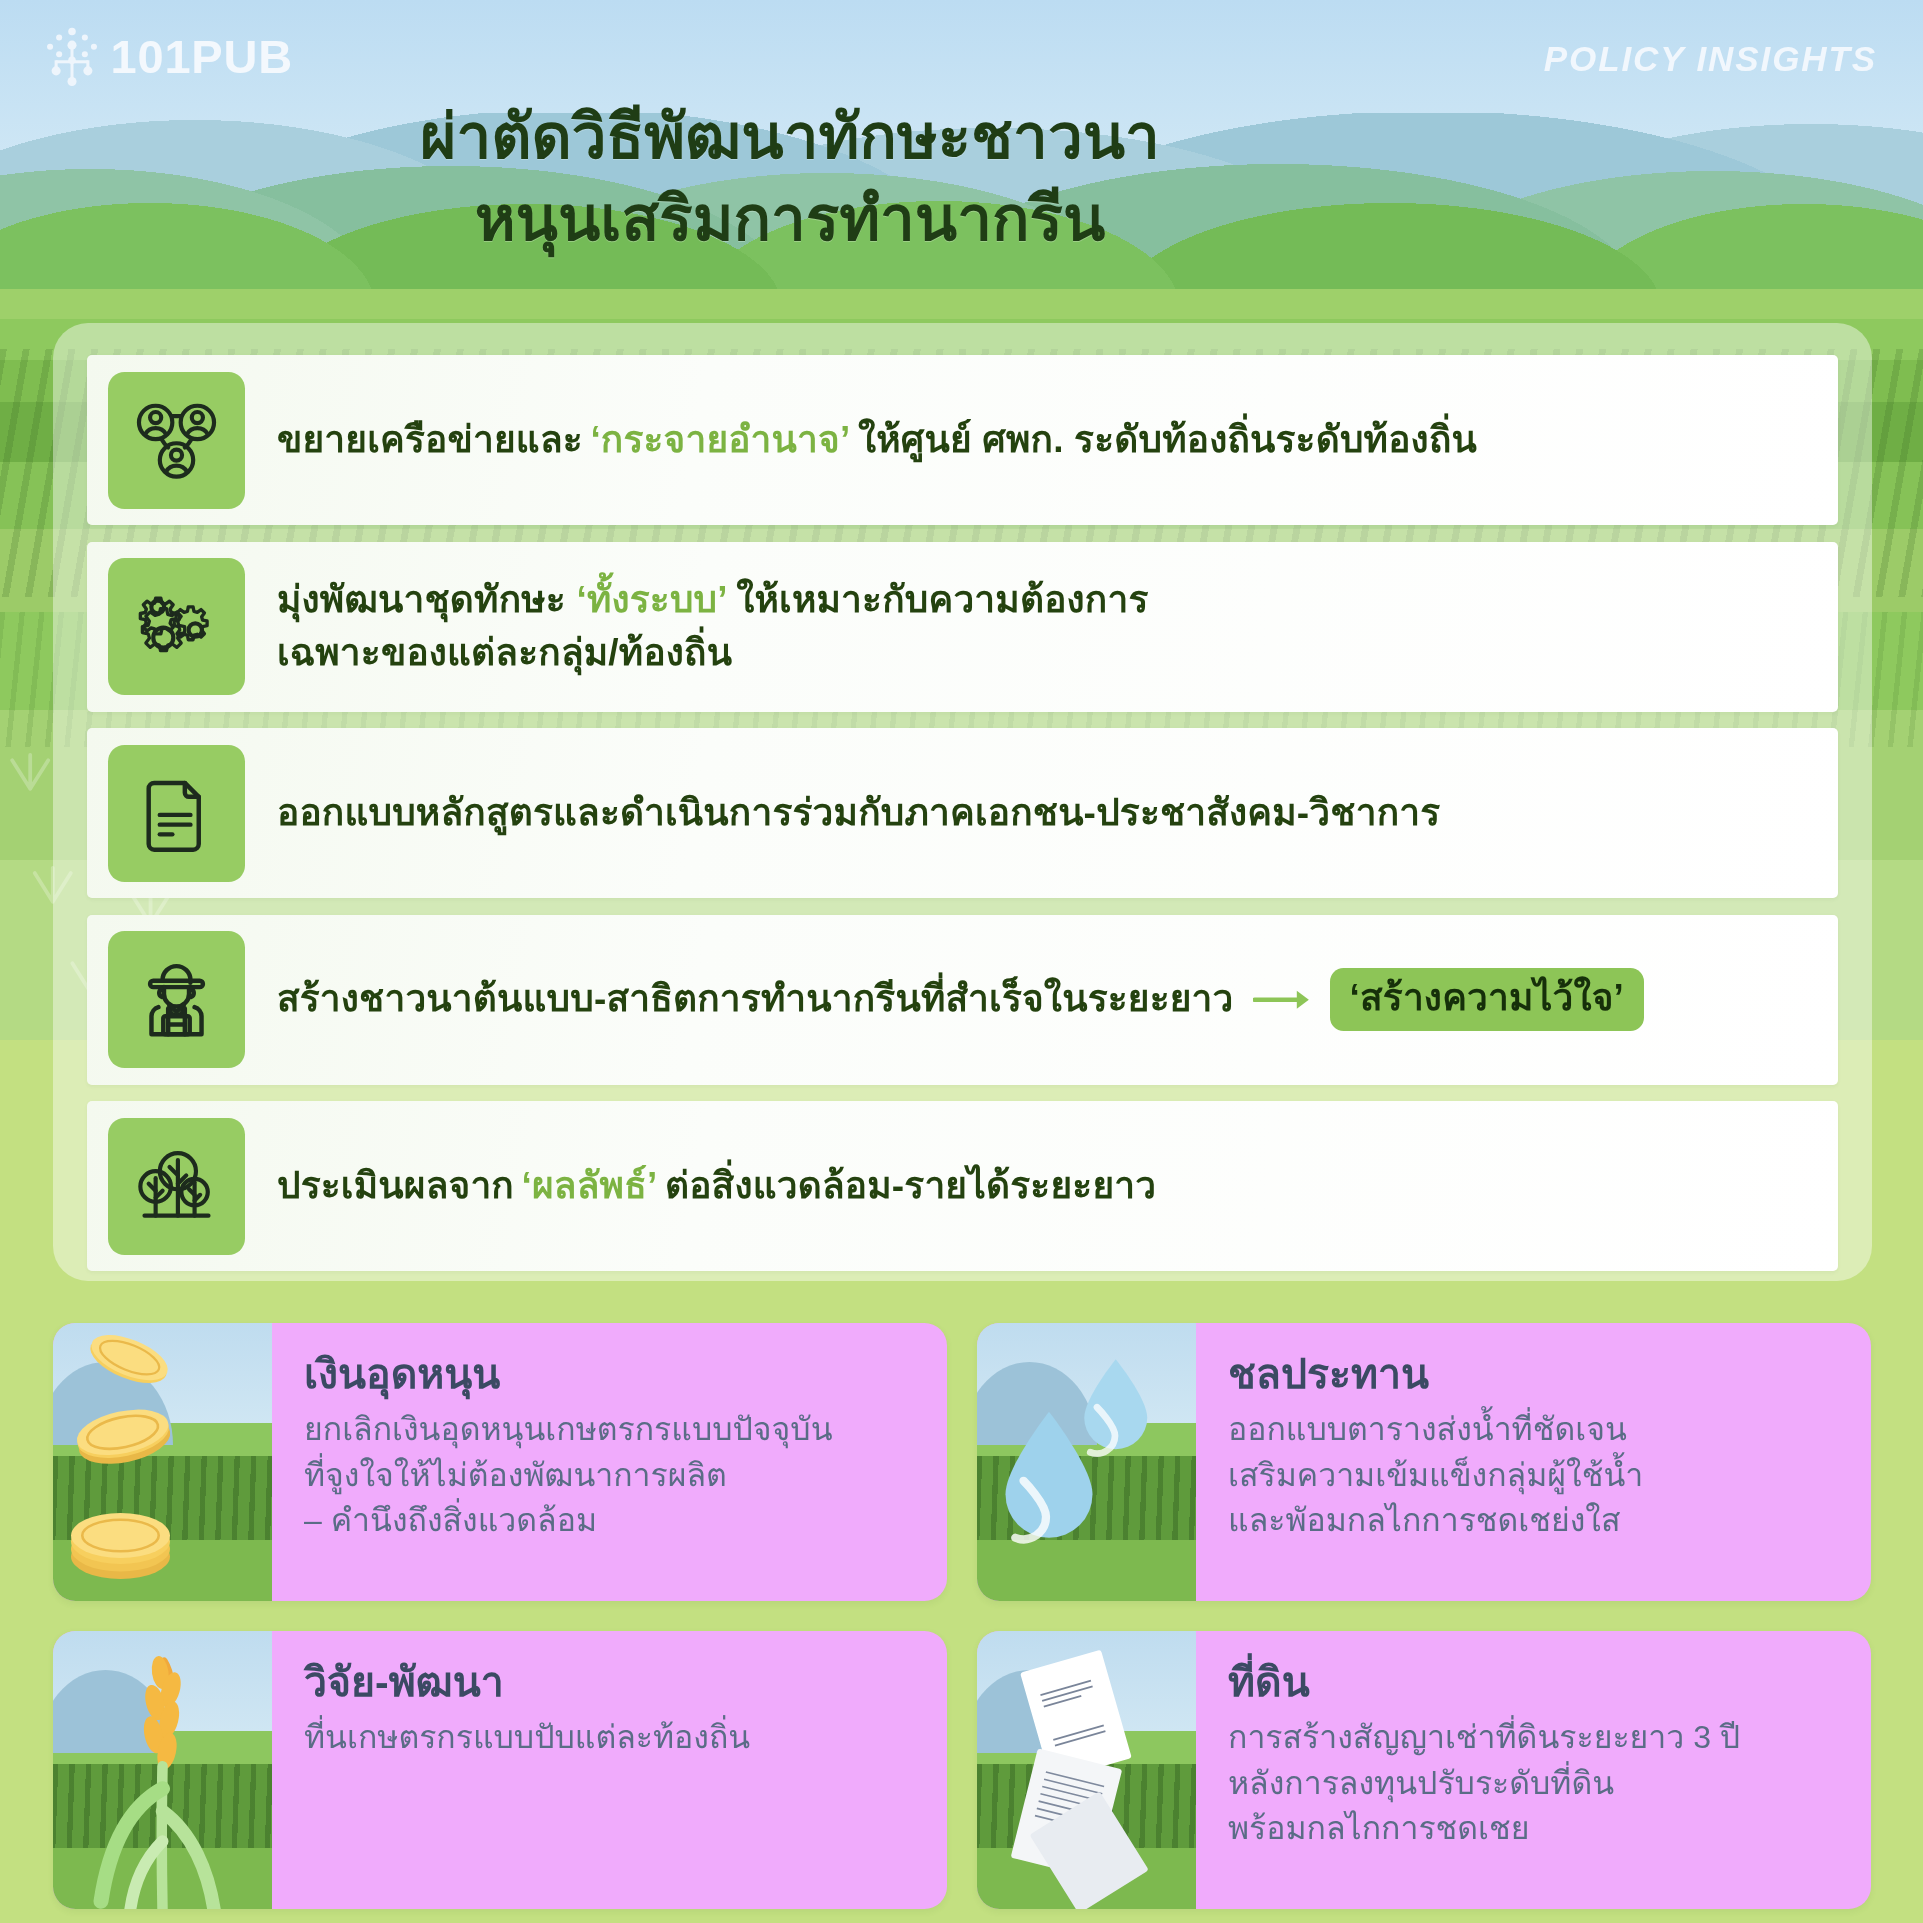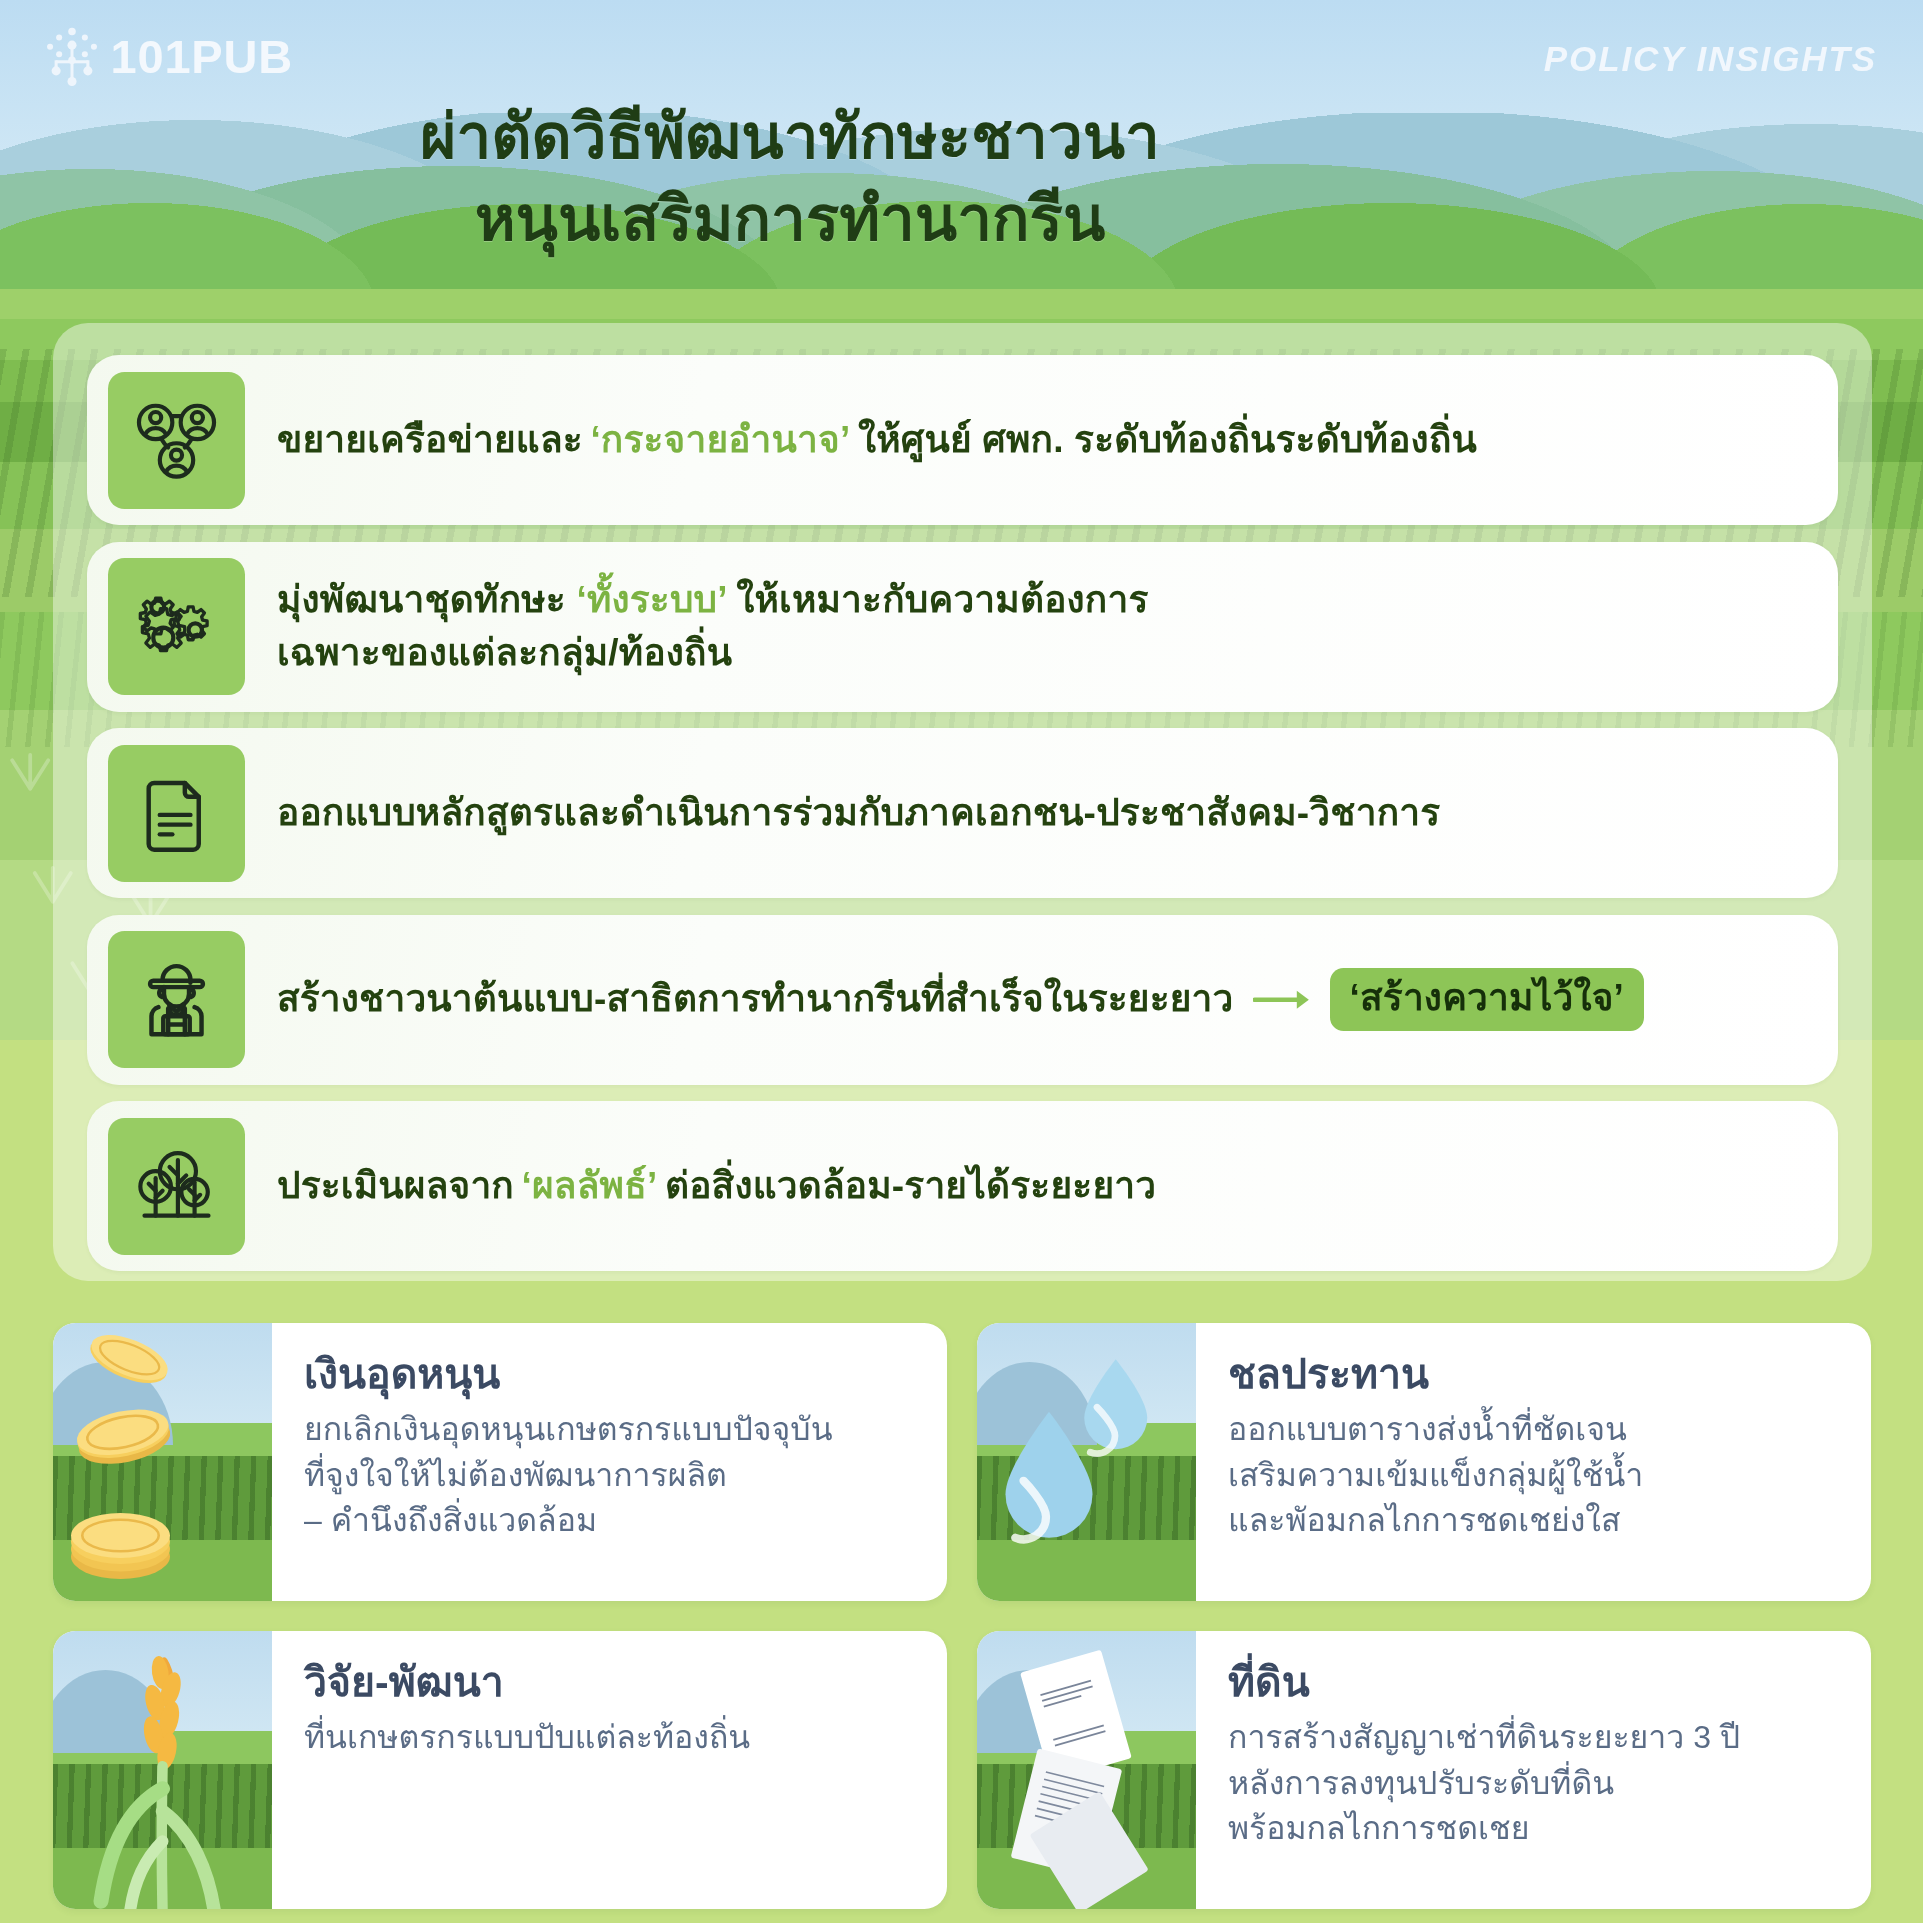--- a/index.html
+++ b/index.html
@@ -173,7 +173,7 @@
 
   .row {
     background: linear-gradient(100deg, #f4f9ef 0%, #fbfdfa 35%, #ffffff 100%);
-    border-radius: 32px;
+    border-radius: 5px;
     display: flex;
     align-items: center;
     padding: 16.5px 21px;

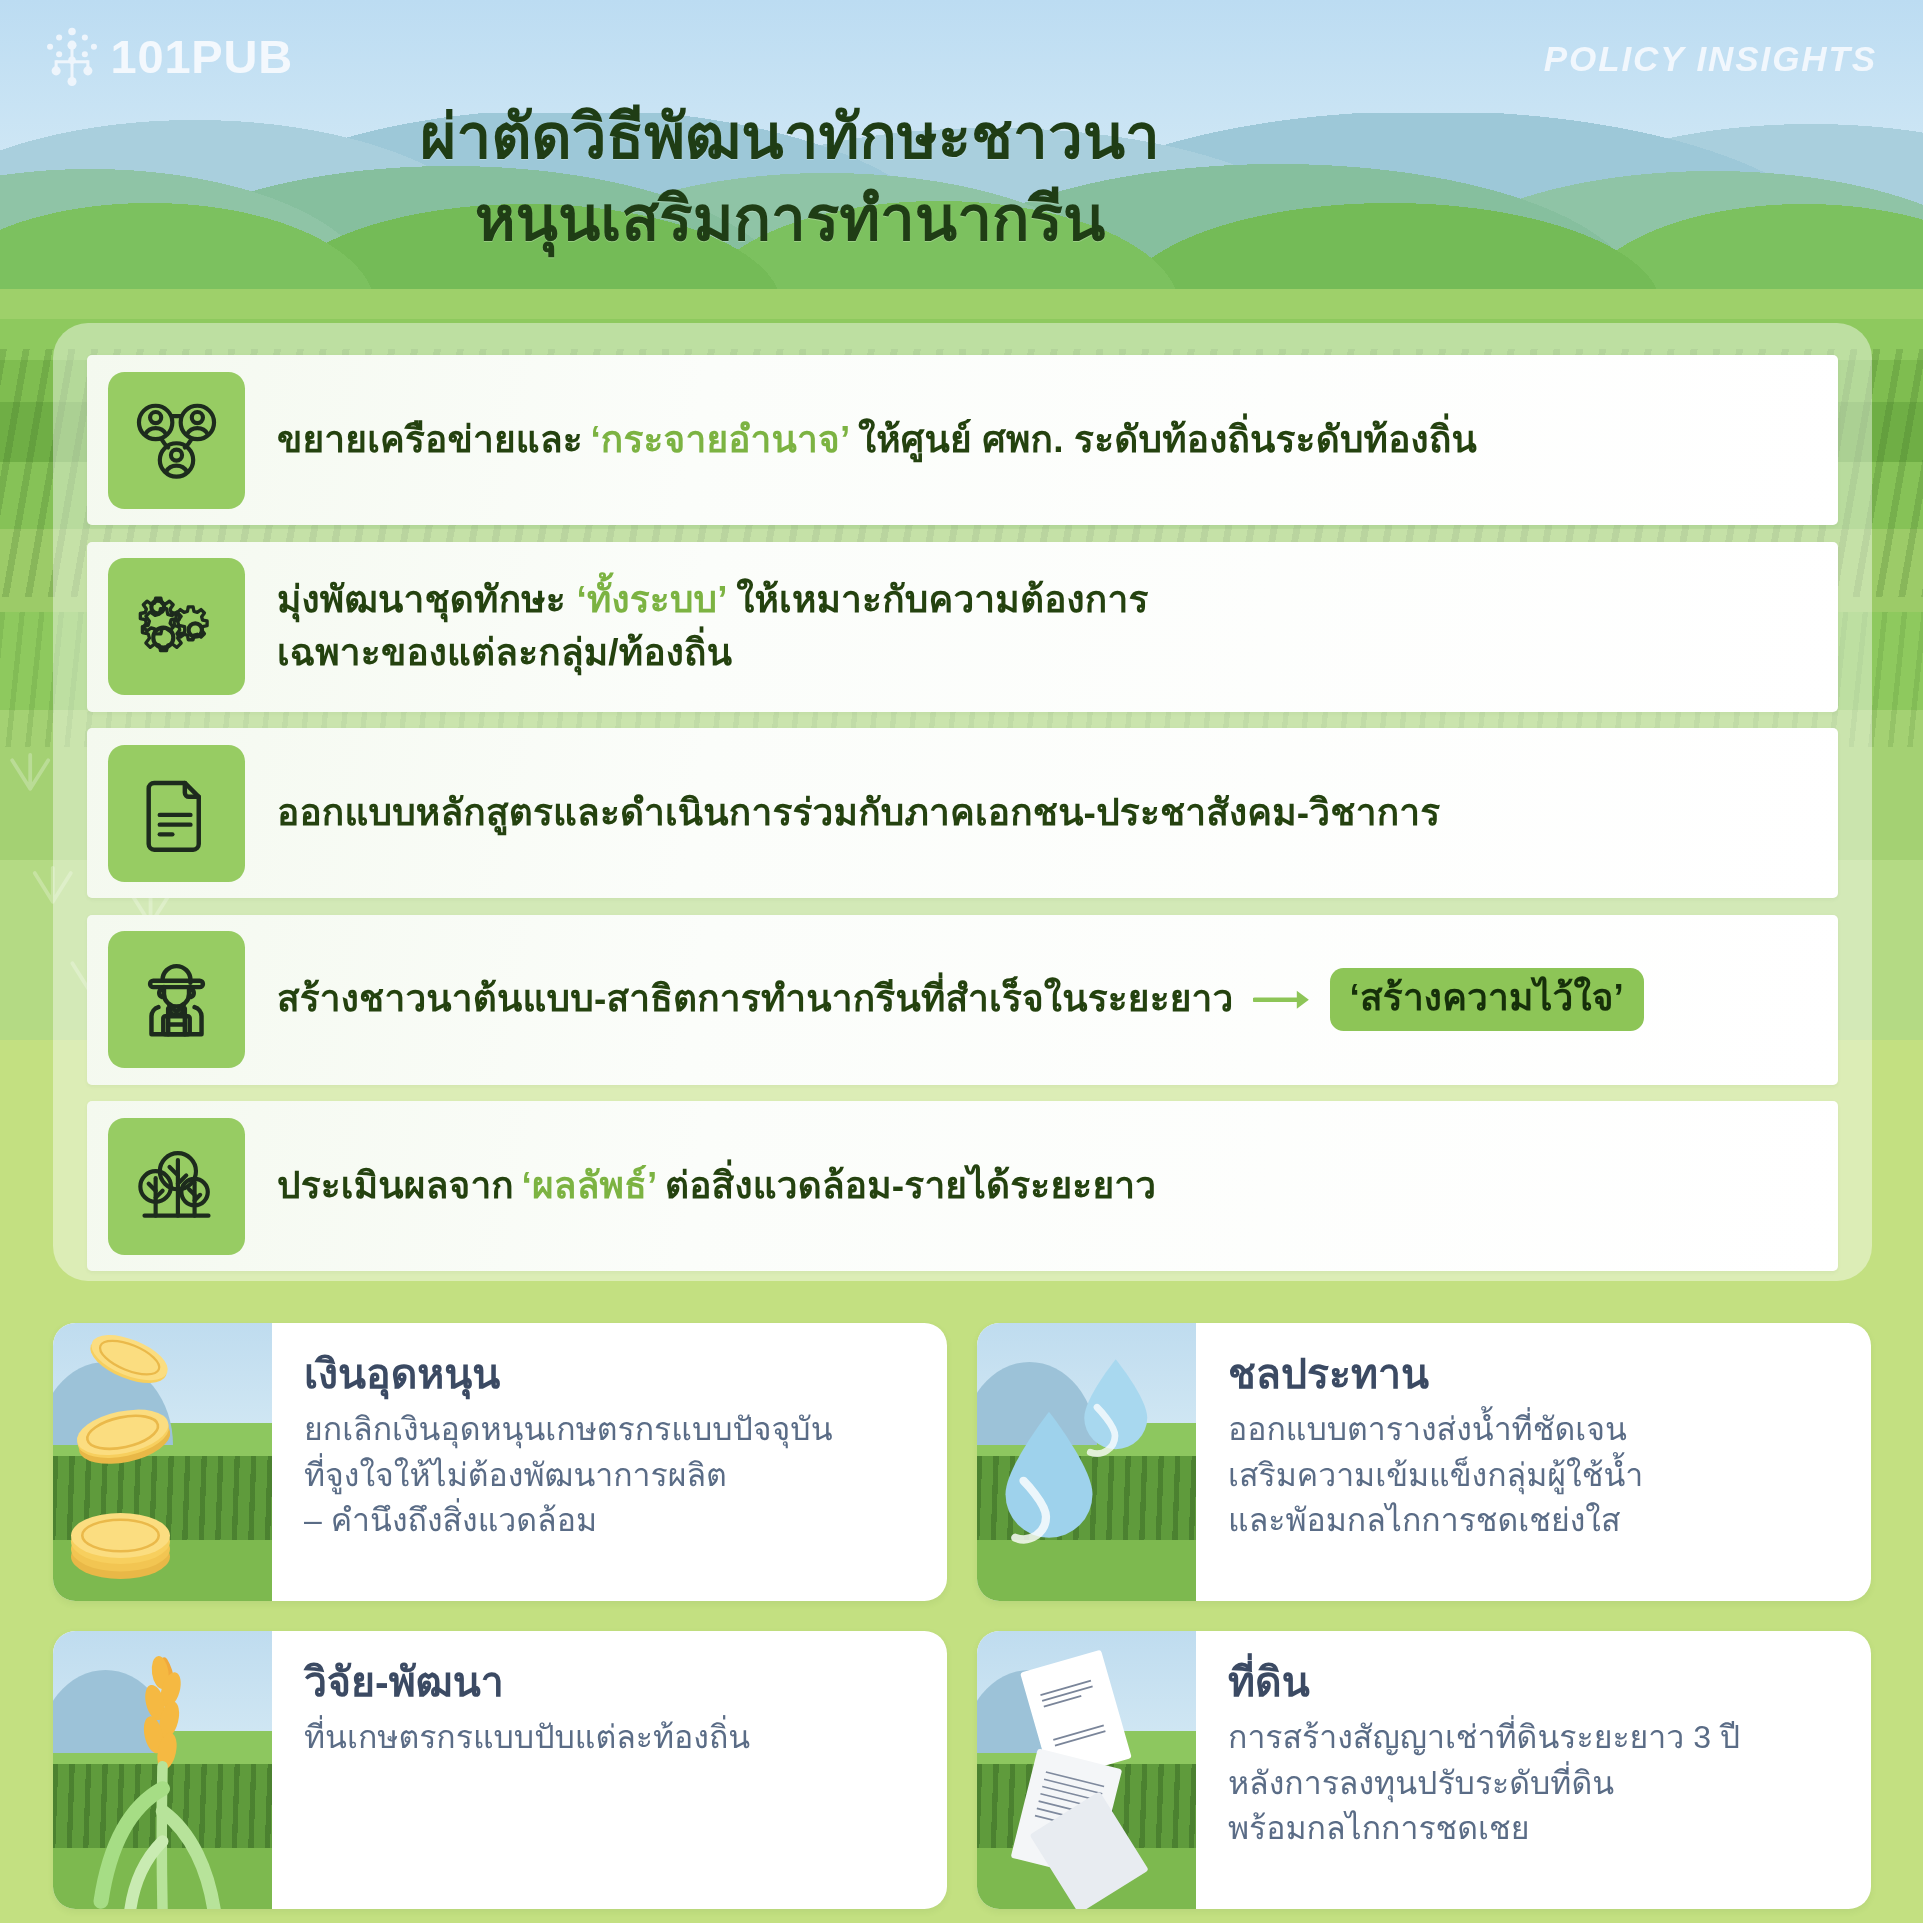--- a/index.html
+++ b/index.html
@@ -243,7 +243,7 @@
     gap: 30px;
   }
   .card {
-    background: #ffffff;
+    background: #f0abfc;
     border-radius: 22.5px;
     overflow: hidden;
     display: flex;

